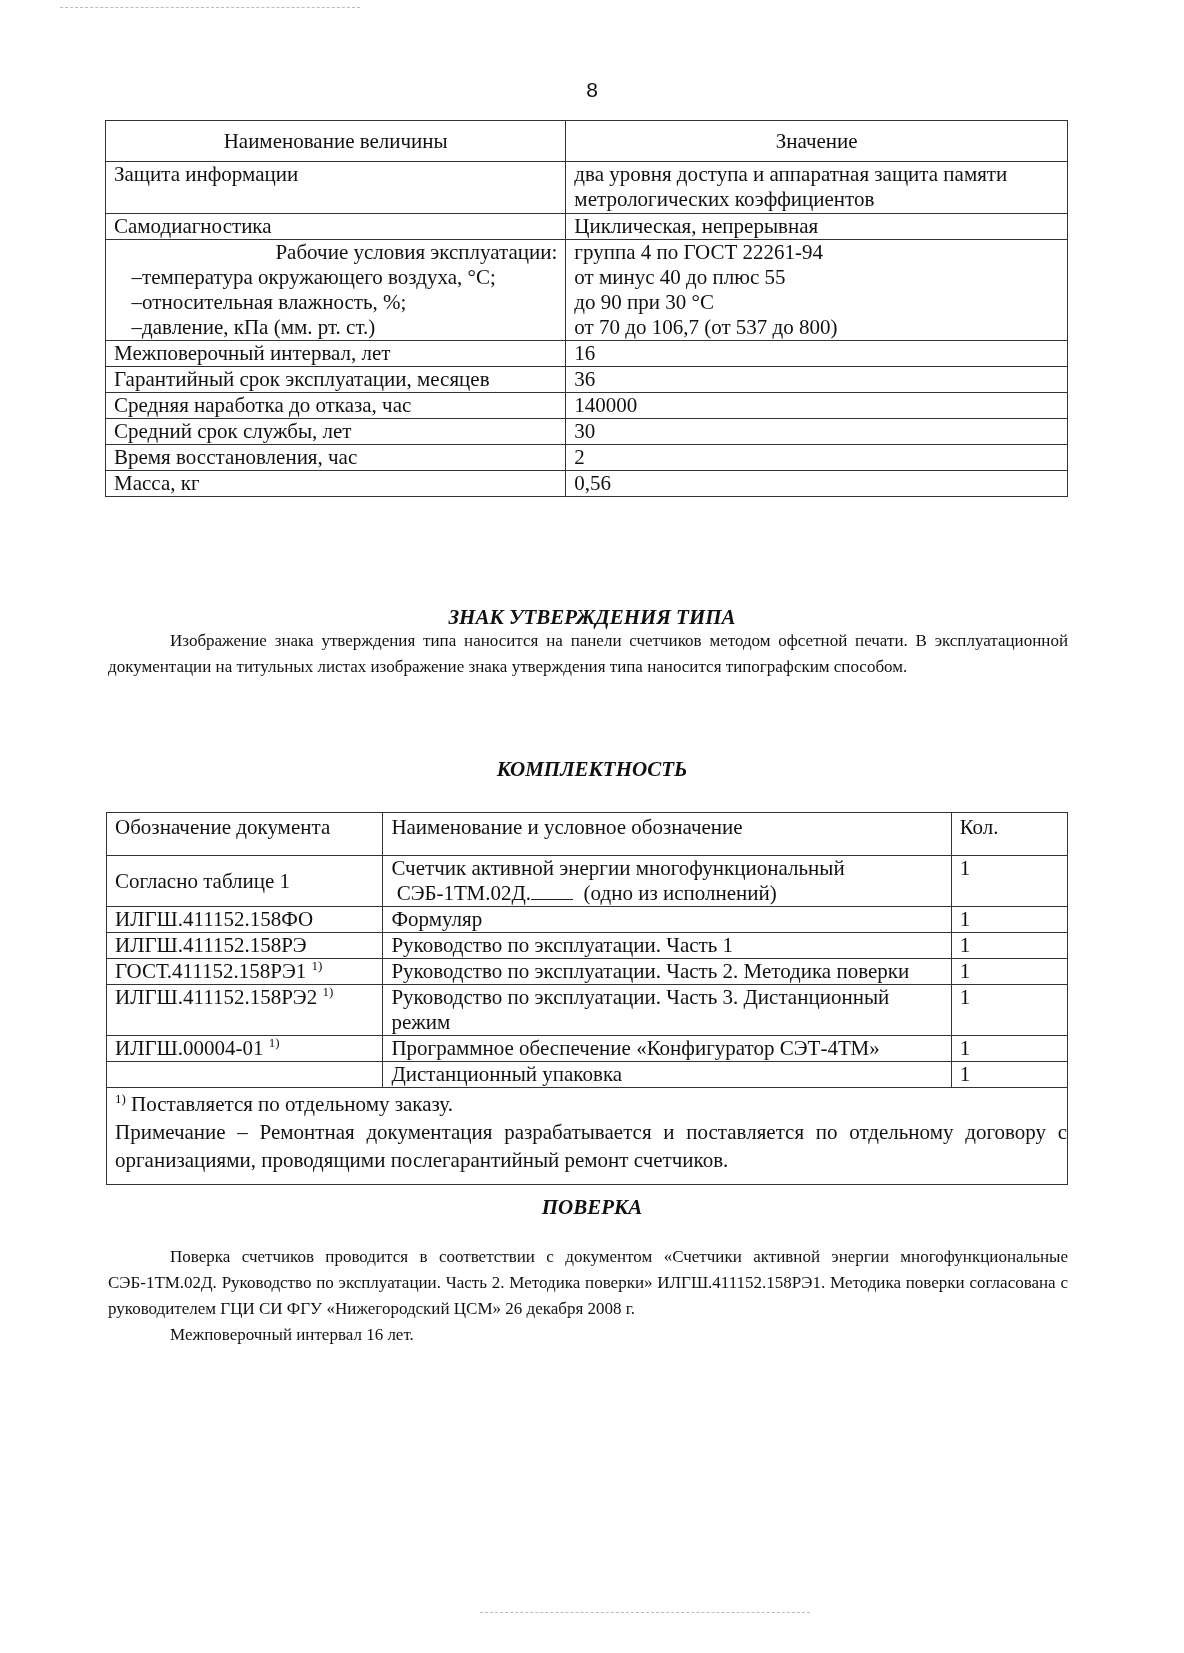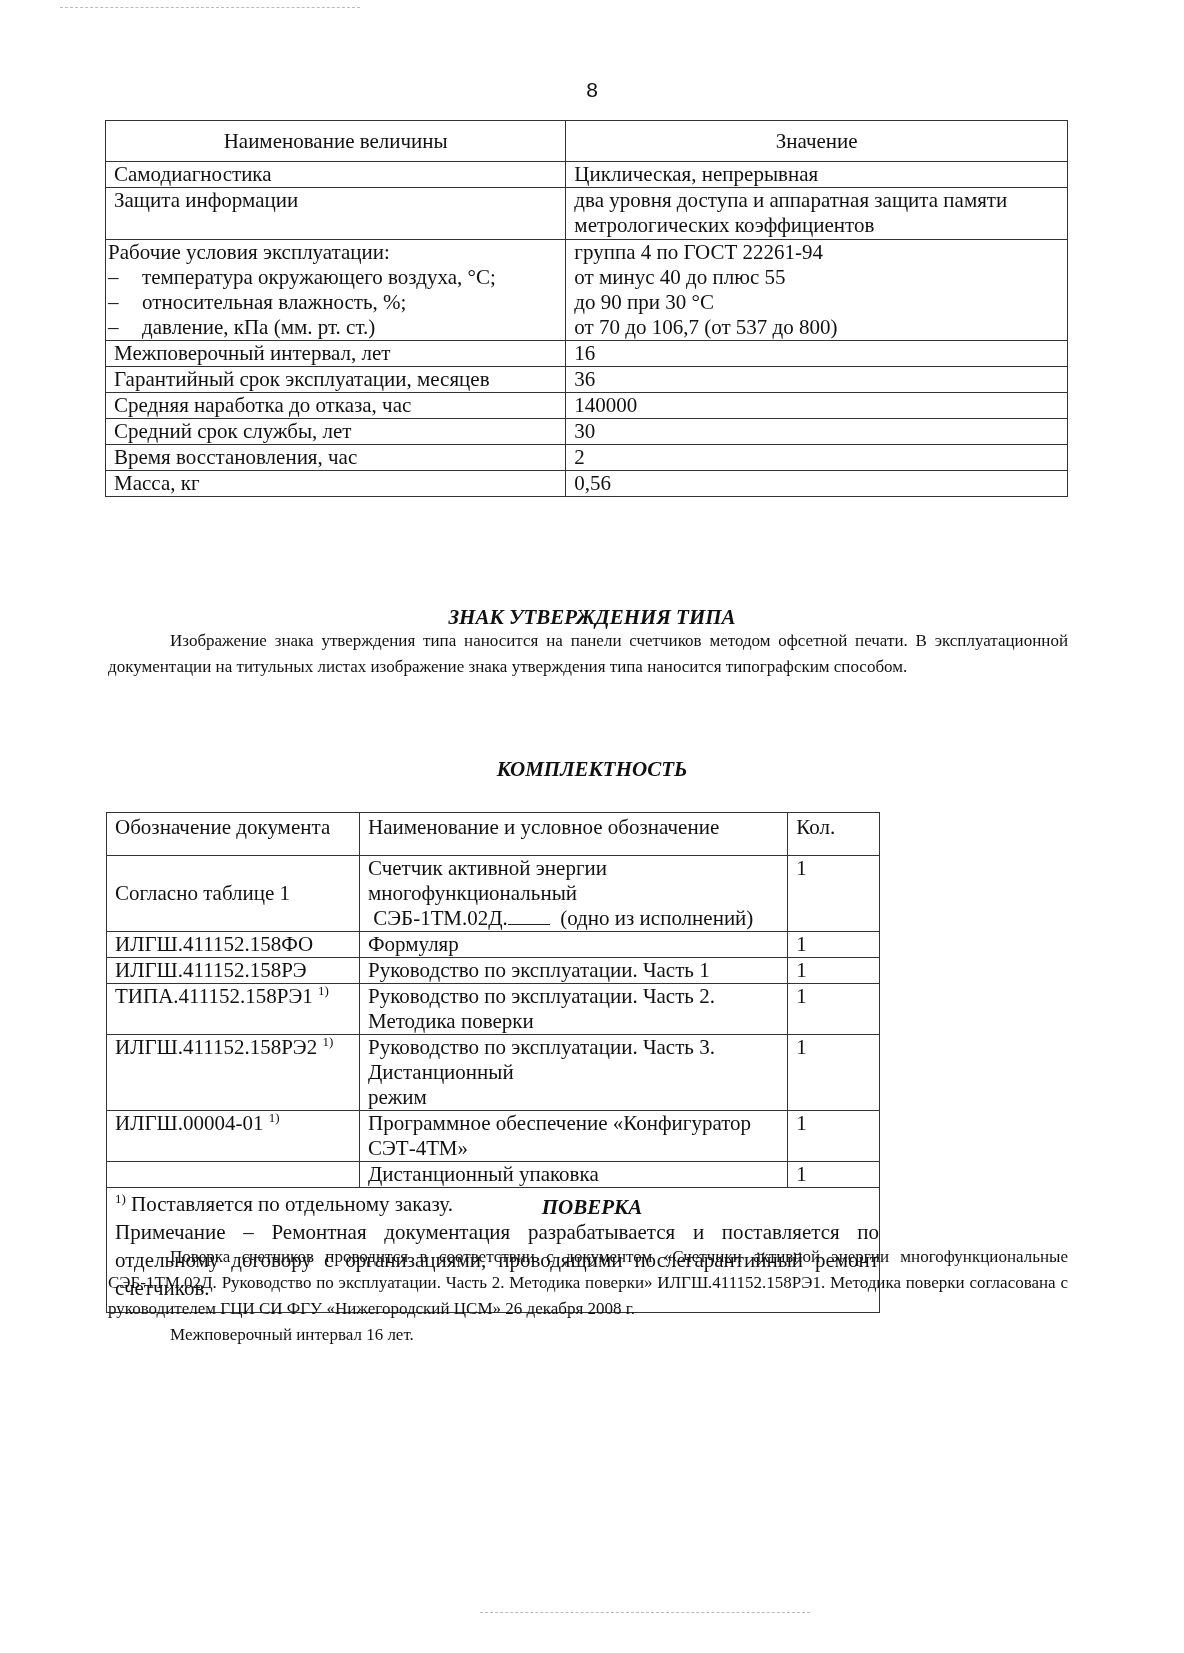--- a/index.html
+++ b/index.html
@@ -61,16 +61,16 @@
     </tr>
   </thead>
   <tbody>
-    <tr>
-      <td class="c1">Самодиагностика</td>
-      <td class="c2">Циклическая, непрерывная</td>
-    </tr>
     <tr style="height:52px">
       <td class="c1">Защита информации</td>
       <td class="c2">
         <div>два уровня доступа и аппаратная защита памяти</div>
         <div>метрологических коэффициентов</div>
       </td>
+    </tr>
+    <tr>
+      <td class="c1">Самодиагностика</td>
+      <td class="c2">Циклическая, непрерывная</td>
     </tr>
     <tr>
       <td class="c1 sub">

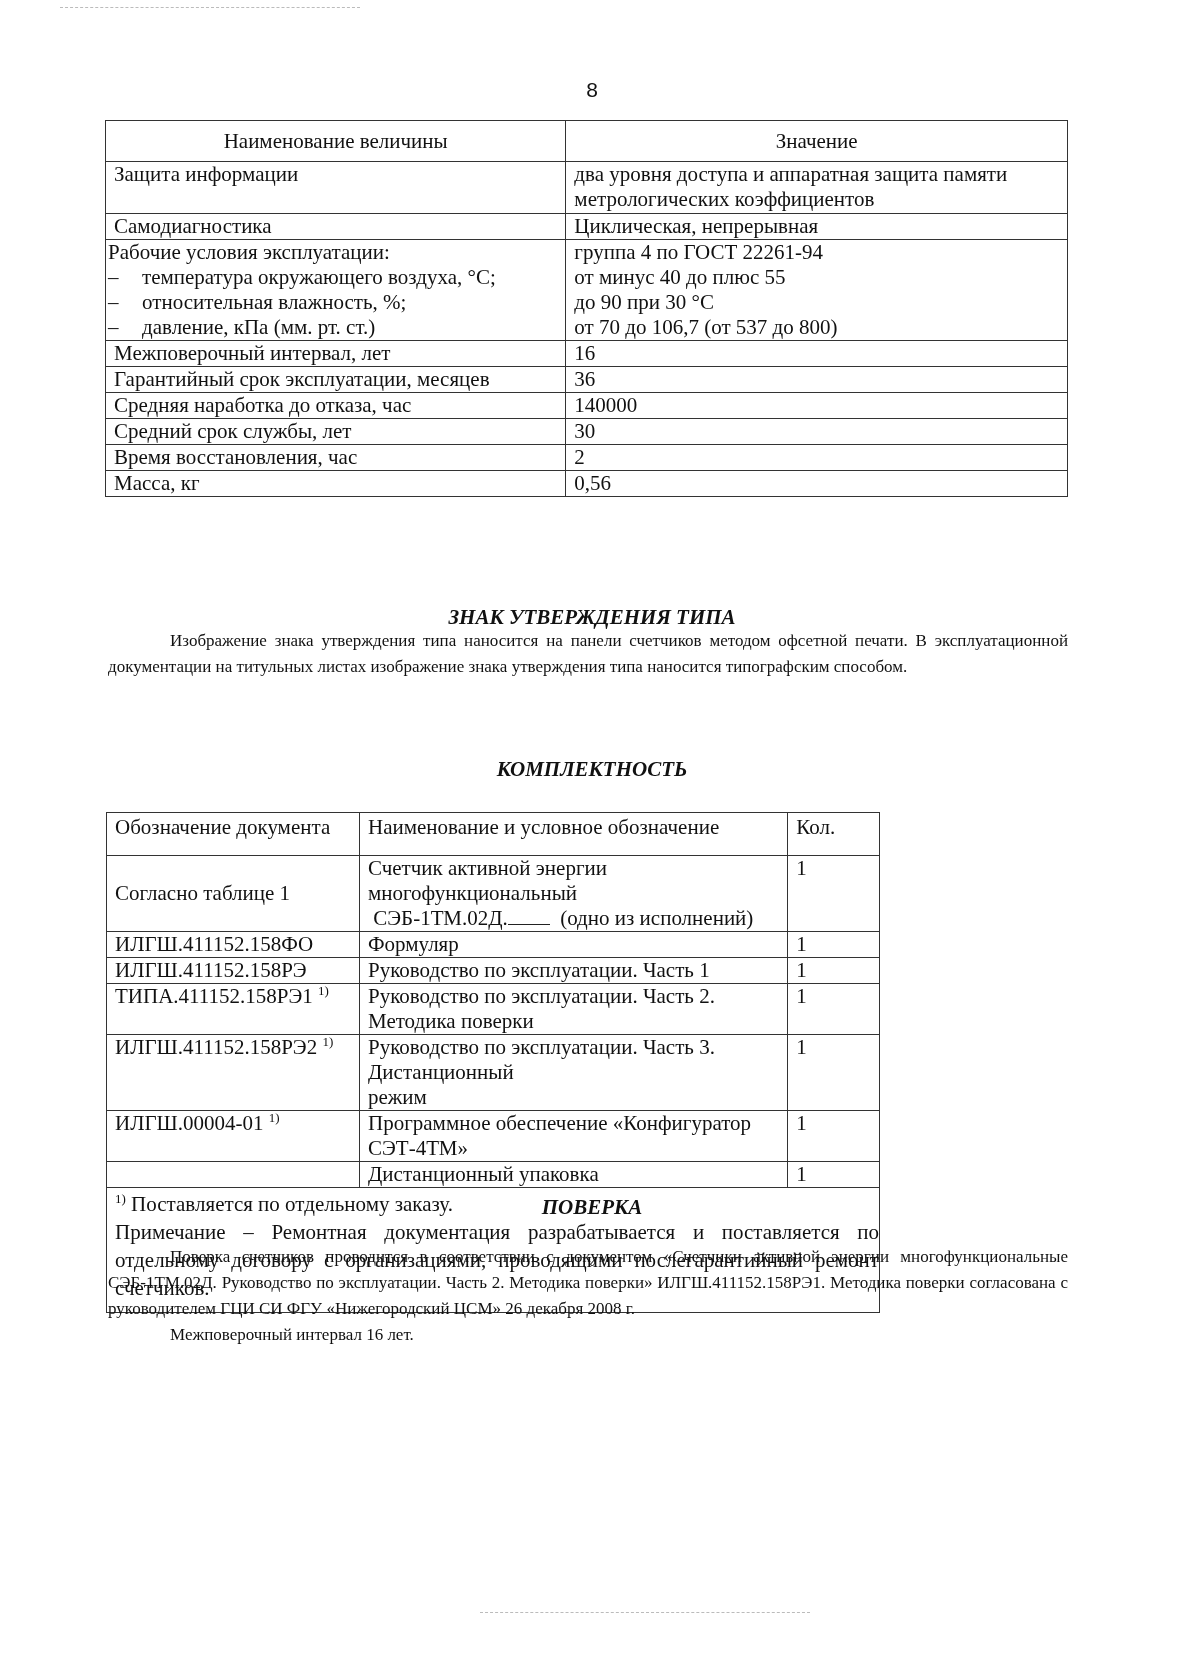--- a/index.html
+++ b/index.html
@@ -24,7 +24,7 @@
   #spec-table th { text-align: center; height: 40px; line-height: 40px; }
   #spec-table .c1 { width: 448px; }
   #spec-table .c2 { width: 490px; }
-  #spec-table td.sub { padding-left: 2px; }
+  #spec-table td.sub { padding-left: 2px; text-align: right; }
   .dash-line { display: flex; }
   .dash { width: 34px; display: inline-block; }
 

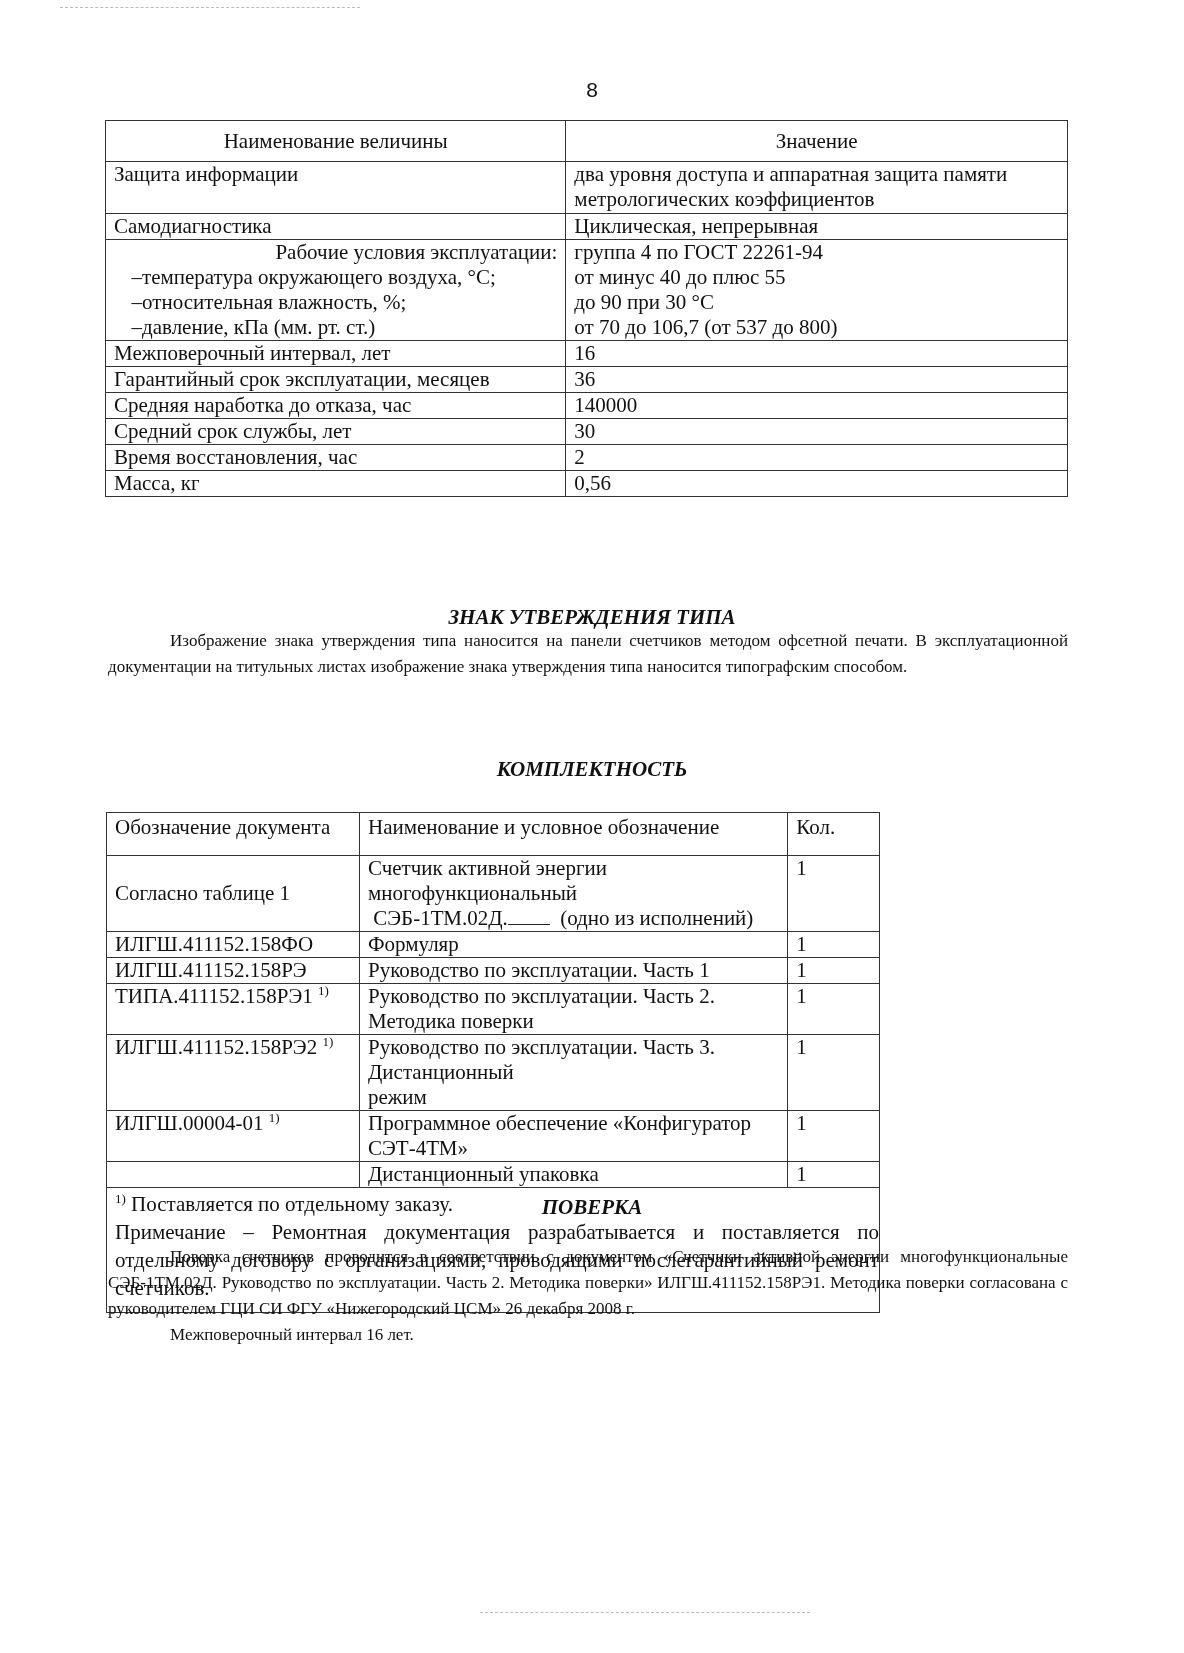--- a/index.html
+++ b/index.html
@@ -36,7 +36,7 @@
   .indent { text-indent: 62px; }
 
   
-  #kit-table { left: 106px; top: 812px; width: 774px; }
+  #kit-table { left: 106px; top: 812px; width: 962px; }
   #kit-table .k1 { width: 260px; }
   #kit-table .k2 { width: 555px; }
   #kit-table .k3 { width: 100px; margin-left: 16px; }

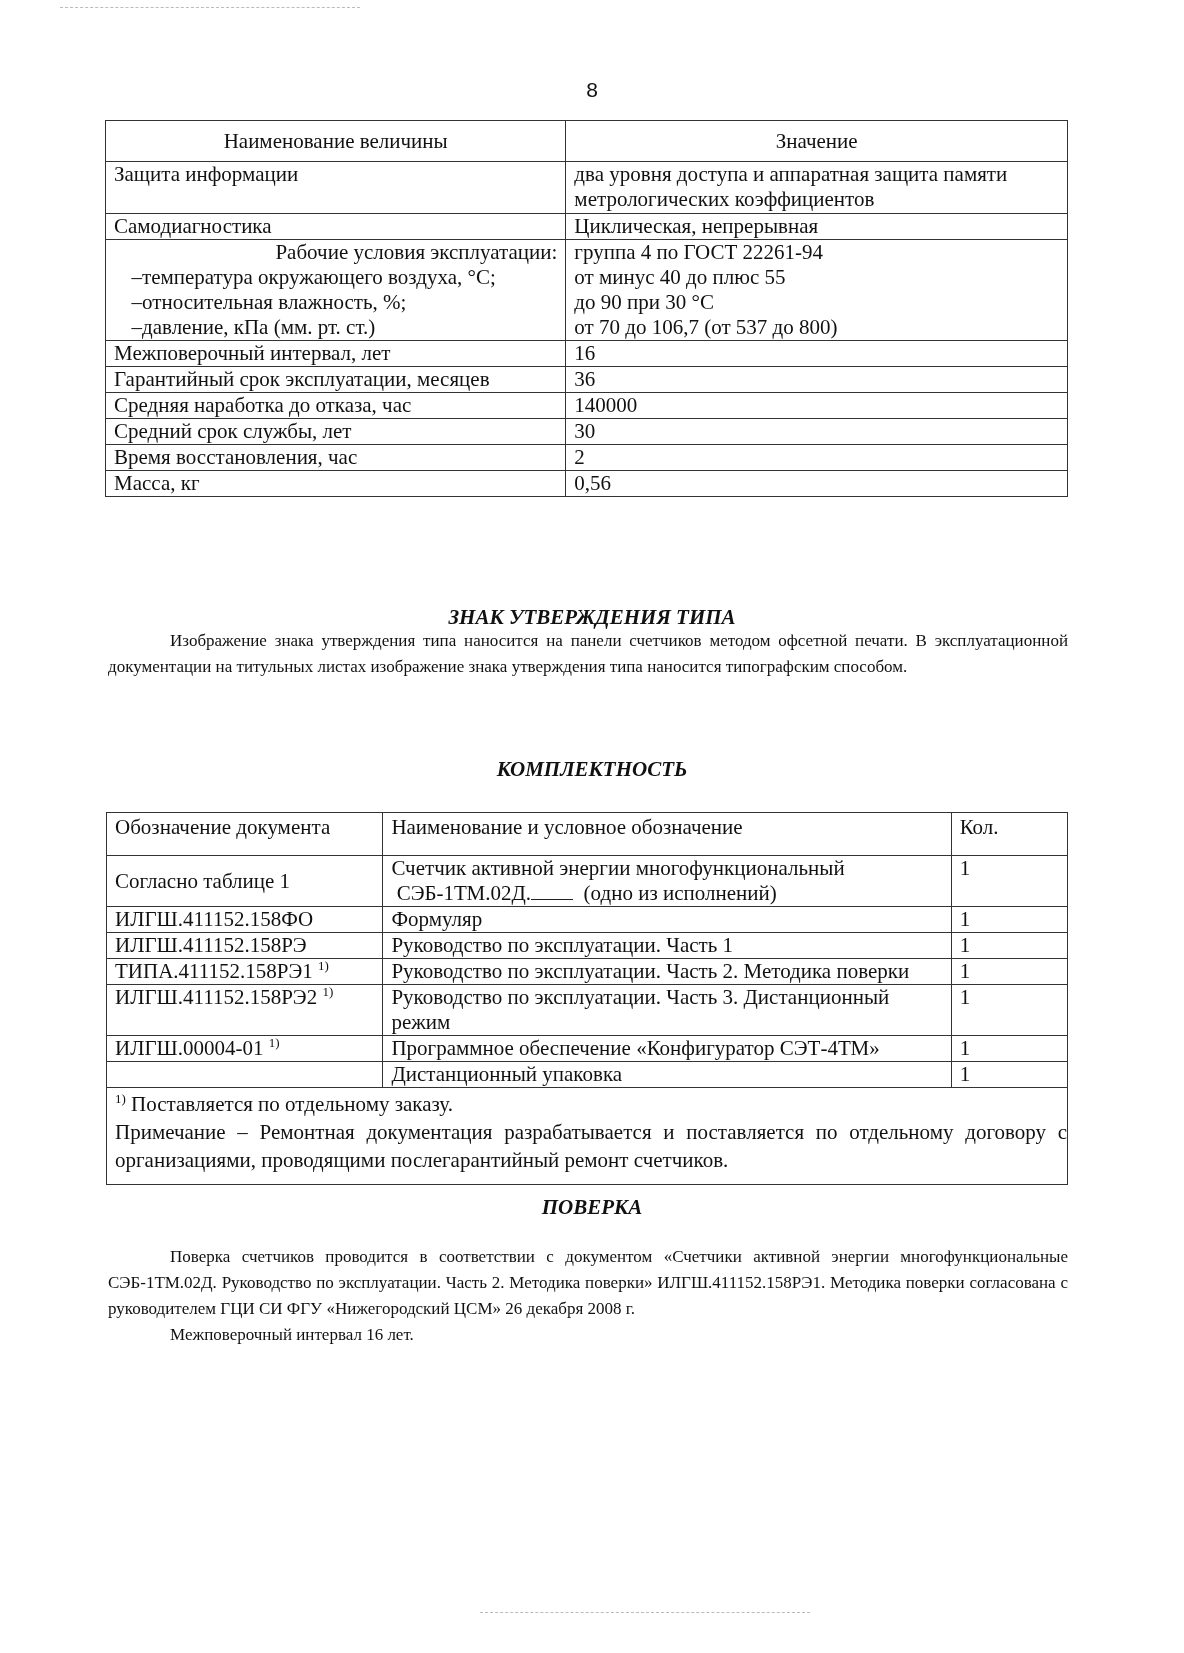--- a/index.html
+++ b/index.html
@@ -155,7 +155,7 @@
     <td class="k3">1</td>
   </tr>
   <tr>
-    <td class="k1"><span>ТИПА.411152.158РЭ1</span> <sup class="fn">1)</sup></td>
+    <td class="k1"><span>ГОСТ.411152.158РЭ1</span> <sup class="fn">1)</sup></td>
     <td class="k2">Руководство по эксплуатации. Часть 2. Методика поверки</td>
     <td class="k3">1</td>
   </tr>

